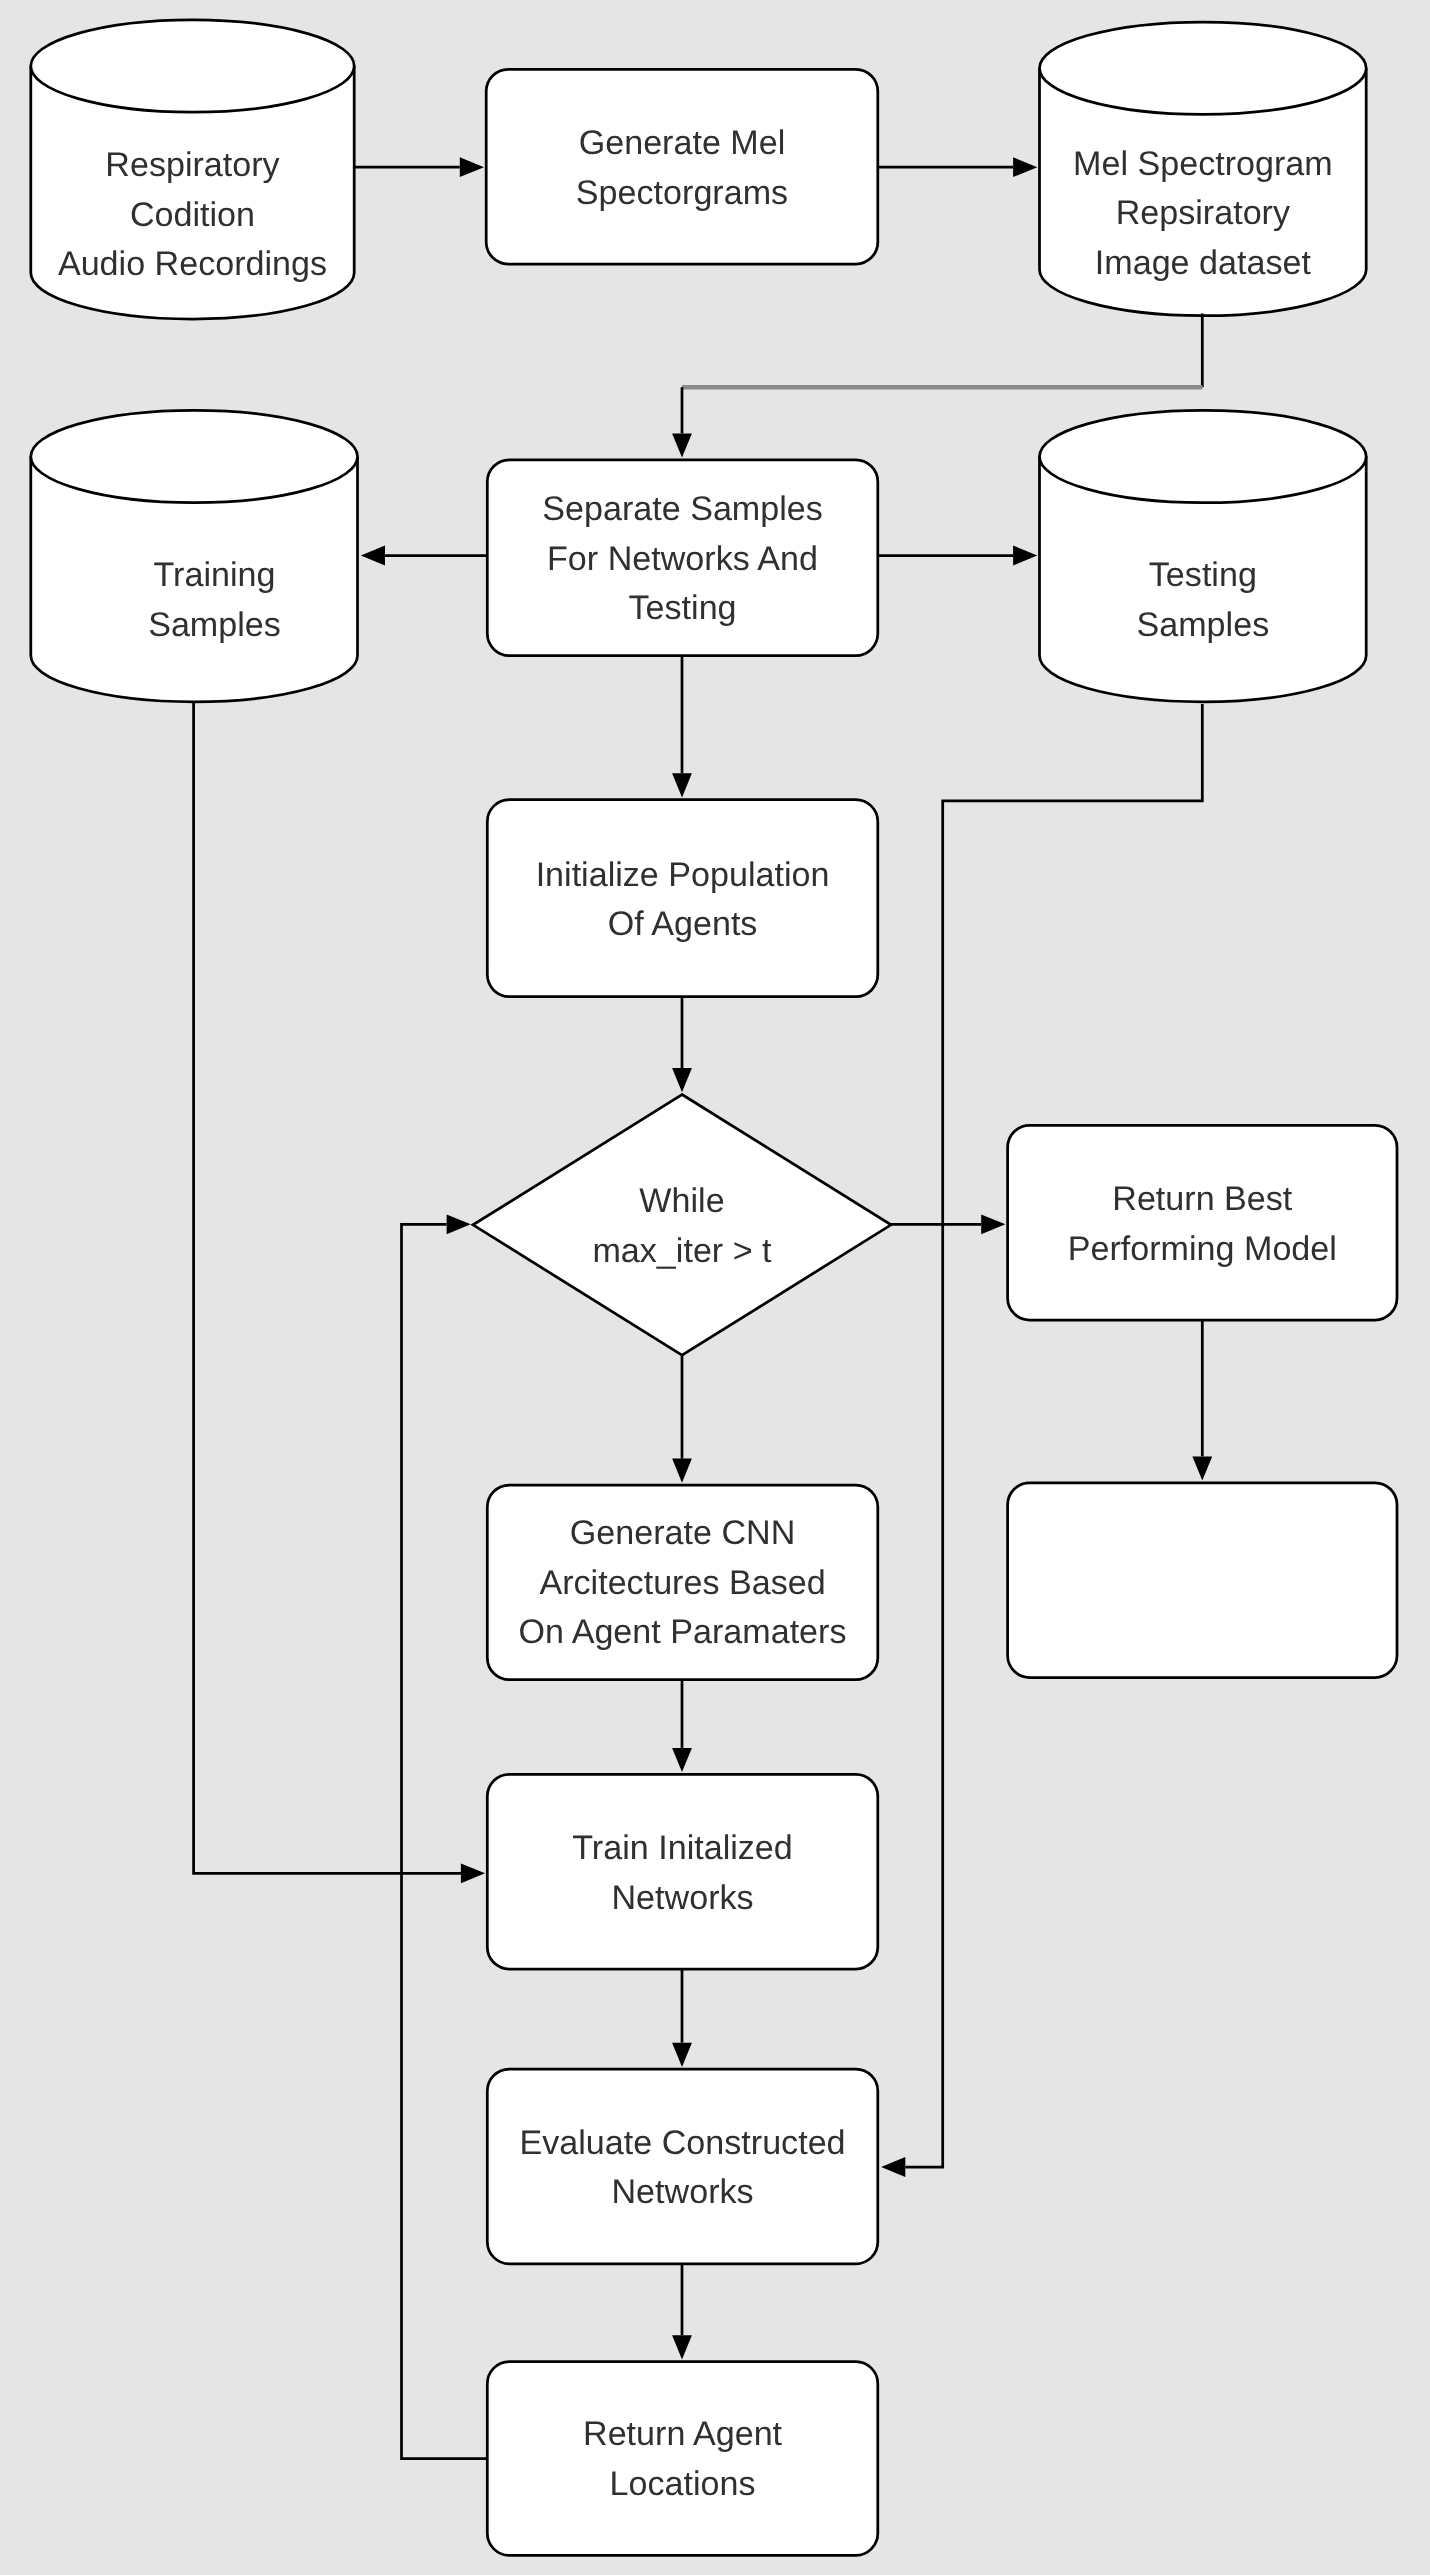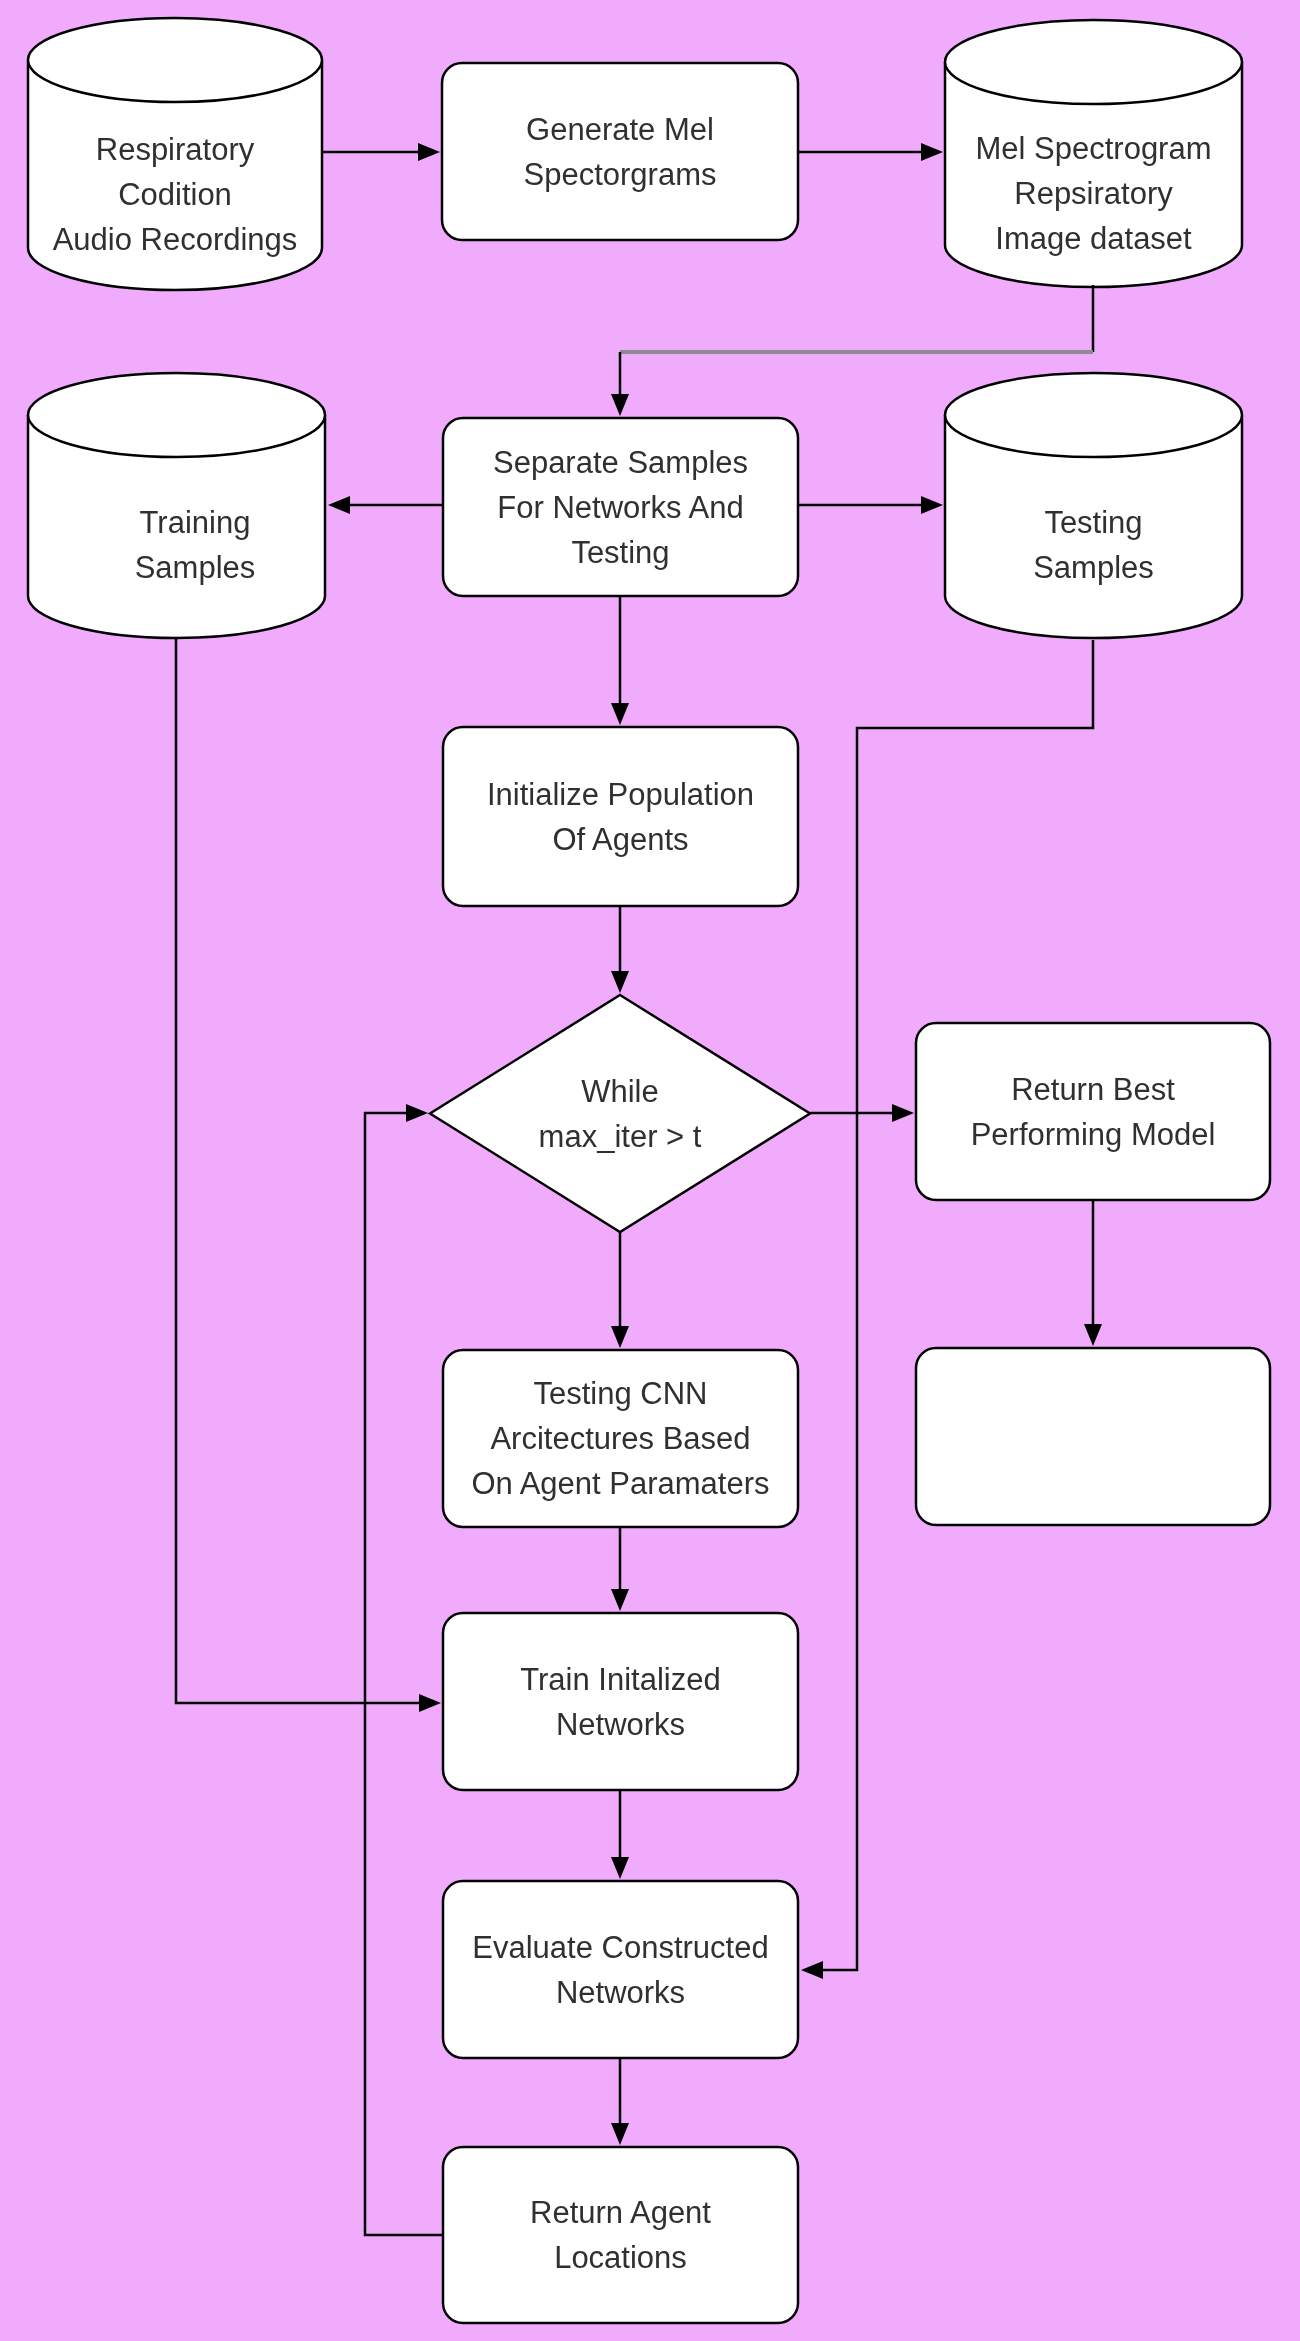--- a/index.html
+++ b/index.html
@@ -24,7 +24,7 @@
 </head>
 <body>
 
-<div id="canvas" style="background: #f0abfc; color: rgb(48, 48, 48);">
+<div id="canvas" style="background: #e5e5e5; color: rgb(48, 48, 48);">
     <svg width="1300" height="2341">
       <path d="M 28 60 L 28 248 A 147 42 0 0 0 322 248 L 322 60" fill="#ffffff" stroke="#000000" stroke-width="2.5"></path>
       <ellipse cx="175" cy="60" rx="147" ry="42" fill="#ffffff" stroke="#000000" stroke-width="2.5"></ellipse>

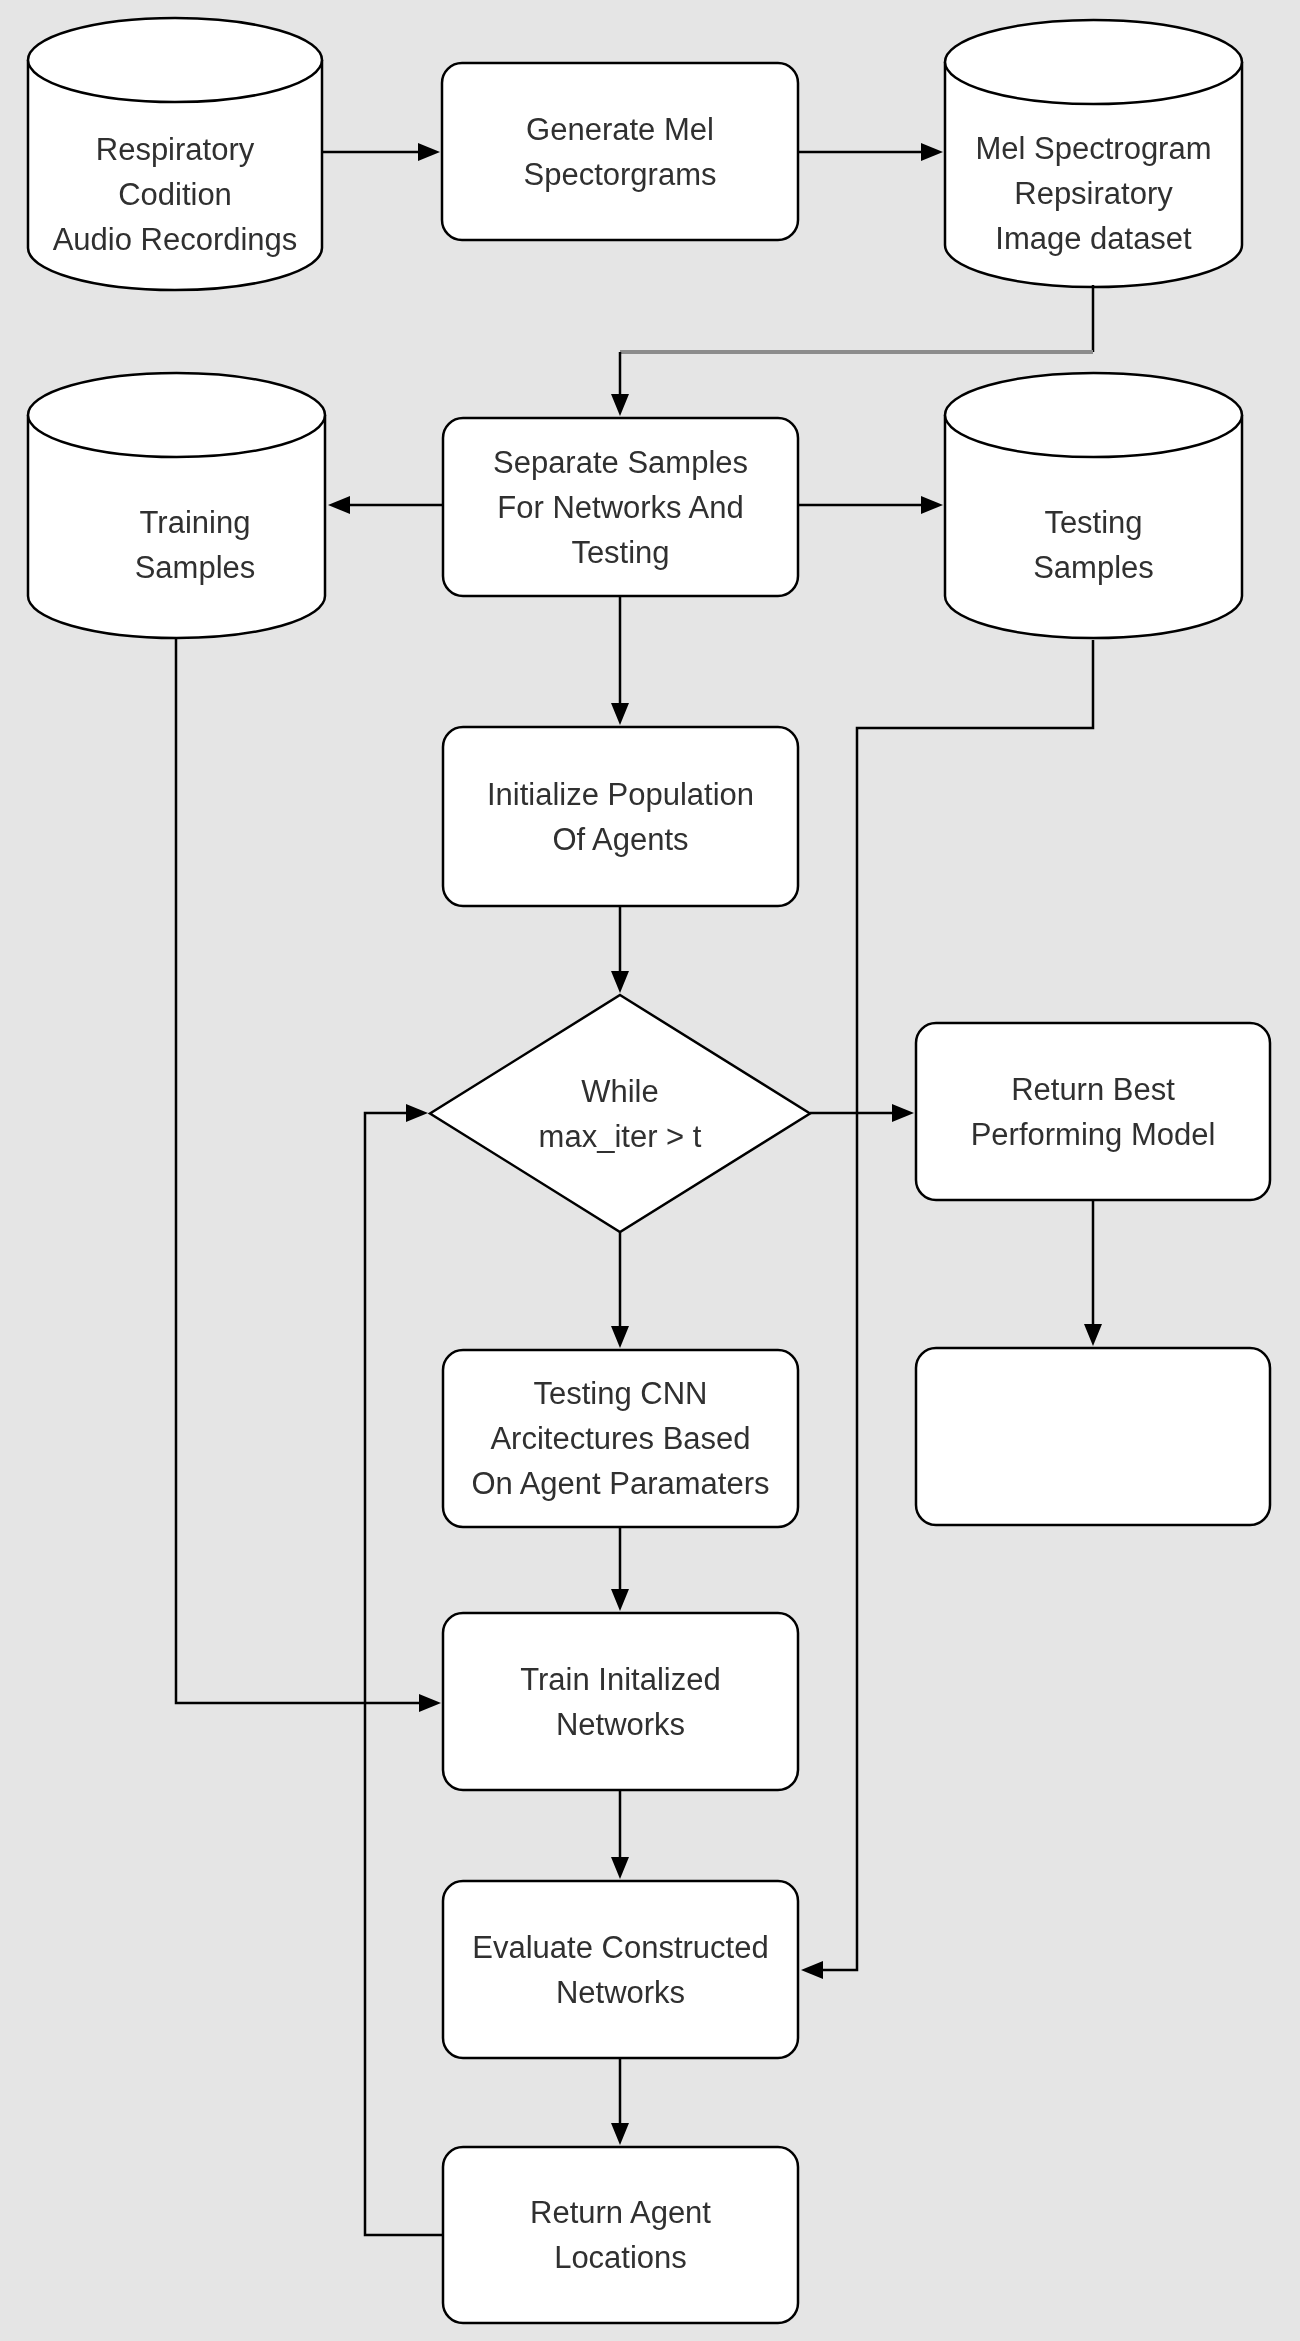--- a/index.html
+++ b/index.html
@@ -119,7 +119,7 @@
       <div>Performing Model</div>
     </div>
     <div class="node-label" style="left: 443px; top: 1350px; width: 355px; height: 177px;">
-      <div>Testing CNN</div>
+      <div>Generate CNN</div>
       <div>Arcitectures Based</div>
       <div>On Agent Paramaters</div>
     </div>

